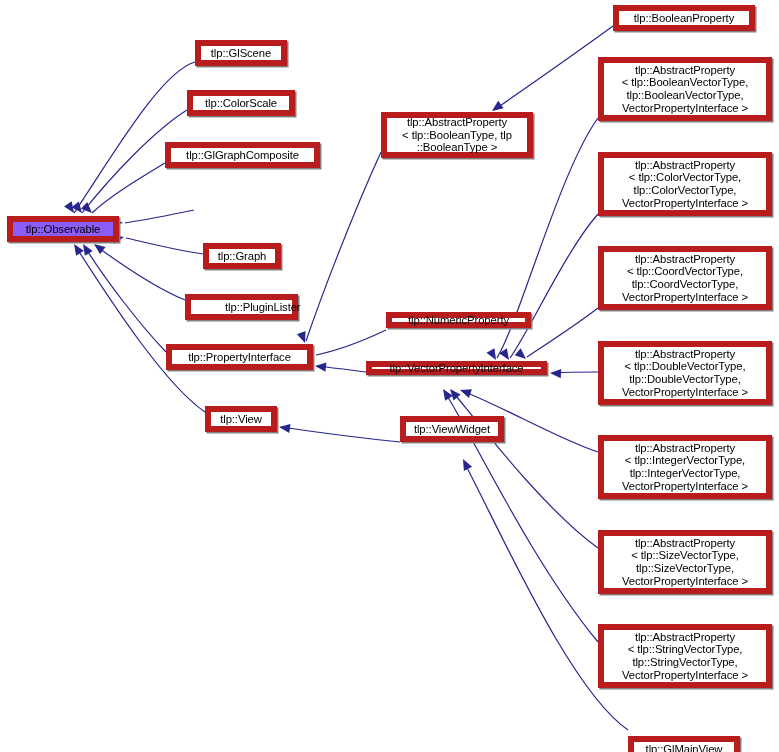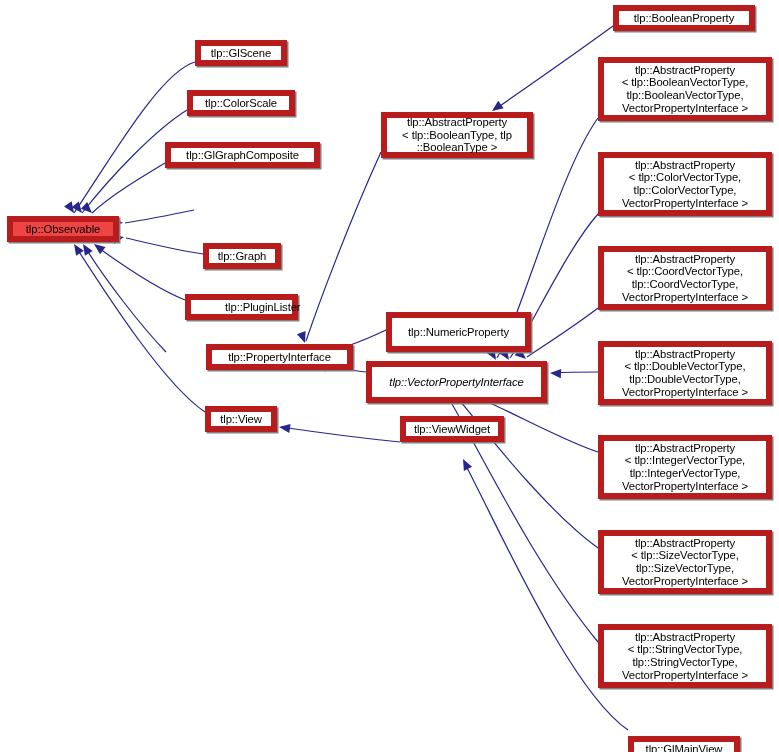--- a/index.html
+++ b/index.html
@@ -43,7 +43,7 @@
     cursor: default;
   }
   .node.root {
-    background: #ef4444;
+    background: #8b5cf6;
   }
   .node-label {
     display: block;

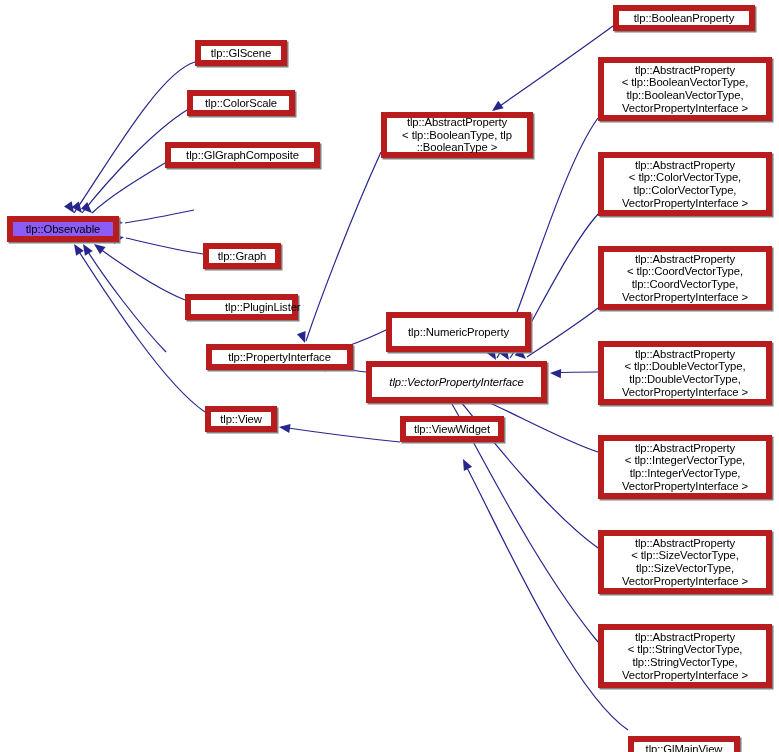--- a/index.html
+++ b/index.html
@@ -111,7 +111,7 @@
     <div class="node" style="left: 381px; top: 112px; width: 152px; height: 46px;"><span class="node-label">tlp::AbstractProperty
 &lt; tlp::BooleanType, tlp
 ::BooleanType &gt;</span></div>
-    <div class="node" style="left: 386px; top: 312px; width: 145px; height: 40px; justify-content: flex-end;"><span class="node-label">tlp::NumericProperty</span></div>
+    <div class="node" style="left: 386px; top: 312px; width: 145px; height: 16px; justify-content: flex-end;"><span class="node-label">tlp::NumericProperty</span></div>
     <div class="node" style="left: 366px; top: 361px; width: 181px; height: 42px; font-style: italic;"><span class="node-label">tlp::VectorPropertyInterface</span></div>
     <div class="node" style="left: 400px; top: 416px; width: 104px; height: 26px;"><span class="node-label">tlp::ViewWidget</span></div>
     <div class="node" style="left: 613px; top: 5px; width: 142px; height: 26px;"><span class="node-label">tlp::BooleanProperty</span></div>

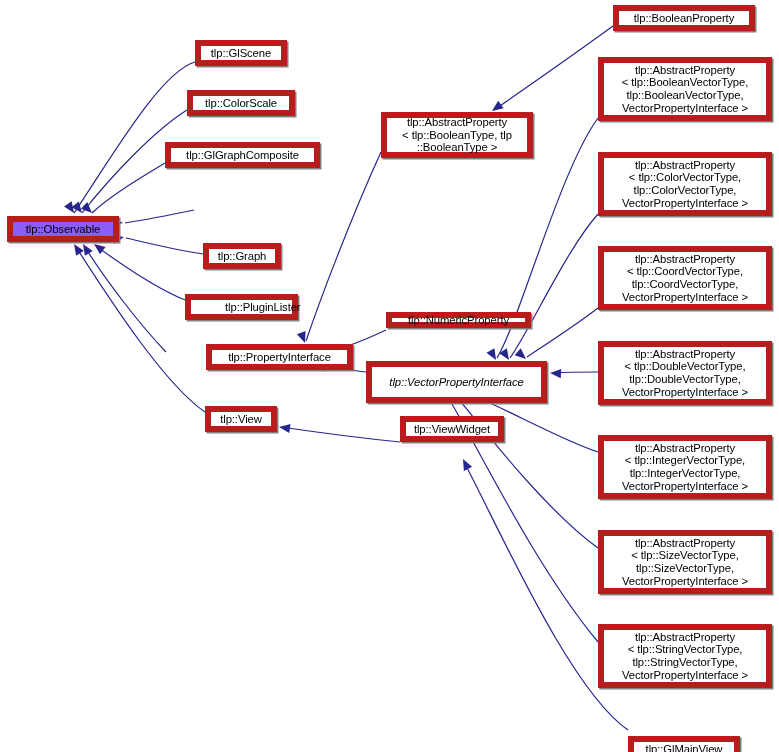--- a/index.html
+++ b/index.html
@@ -106,7 +106,7 @@
     <div class="node" style="left: 165px; top: 142px; width: 155px; height: 26px;"><span class="node-label">tlp::GlGraphComposite</span></div>
     <div class="node" style="left: 203px; top: 243px; width: 78px; height: 26px;"><span class="node-label">tlp::Graph</span></div>
     <div class="node" style="left: 185px; top: 294px; width: 113px; height: 26px; padding-left: 32px;"><span class="node-label">tlp::PluginLister</span></div>
-    <div class="node" style="left: 166px; top: 344px; width: 147px; height: 26px; margin-left: 40px;"><span class="node-label">tlp::PropertyInterface</span></div>
+    <div class="node" style="left: 166px; top: 344px; width: 147px; height: 26px;"><span class="node-label">tlp::PropertyInterface</span></div>
     <div class="node" style="left: 205px; top: 406px; width: 72px; height: 26px;"><span class="node-label">tlp::View</span></div>
     <div class="node" style="left: 381px; top: 112px; width: 152px; height: 46px;"><span class="node-label">tlp::AbstractProperty
 &lt; tlp::BooleanType, tlp

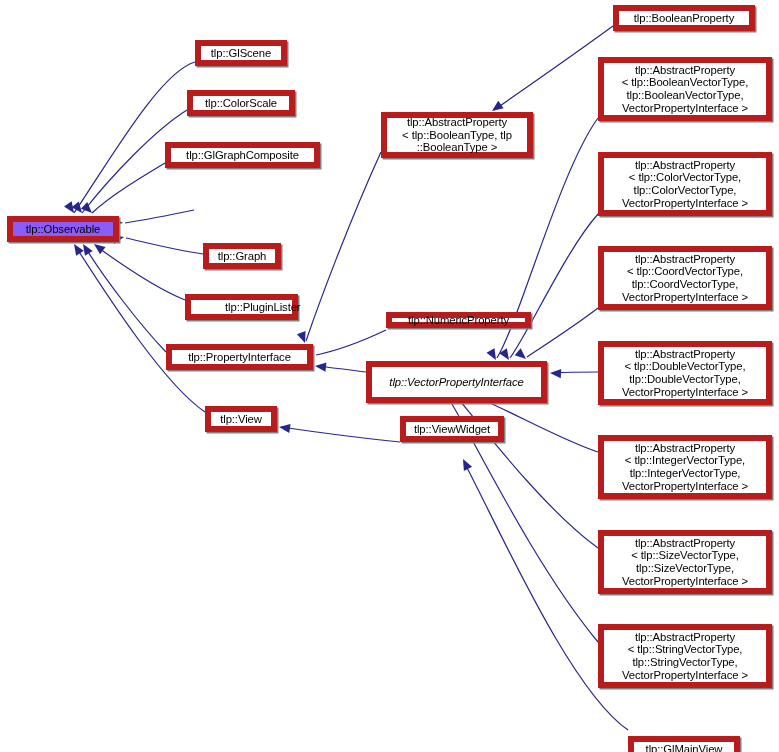--- a/index.html
+++ b/index.html
@@ -112,7 +112,7 @@
 &lt; tlp::BooleanType, tlp
 ::BooleanType &gt;</span></div>
     <div class="node" style="left: 386px; top: 312px; width: 145px; height: 16px; justify-content: flex-end;"><span class="node-label">tlp::NumericProperty</span></div>
-    <div class="node" style="left: 366px; top: 361px; width: 181px; height: 42px; font-style: italic;"><span class="node-label">tlp::VectorPropertyInterface</span></div>
+    <div class="node" style="left: 366px; top: 361px; width: 181px; height: 14px;"><span class="node-label">tlp::VectorPropertyInterface</span></div>
     <div class="node" style="left: 400px; top: 416px; width: 104px; height: 26px;"><span class="node-label">tlp::ViewWidget</span></div>
     <div class="node" style="left: 613px; top: 5px; width: 142px; height: 26px;"><span class="node-label">tlp::BooleanProperty</span></div>
     <div class="node" style="left: 598px; top: 57px; width: 174px; height: 64px;"><span class="node-label">tlp::AbstractProperty

